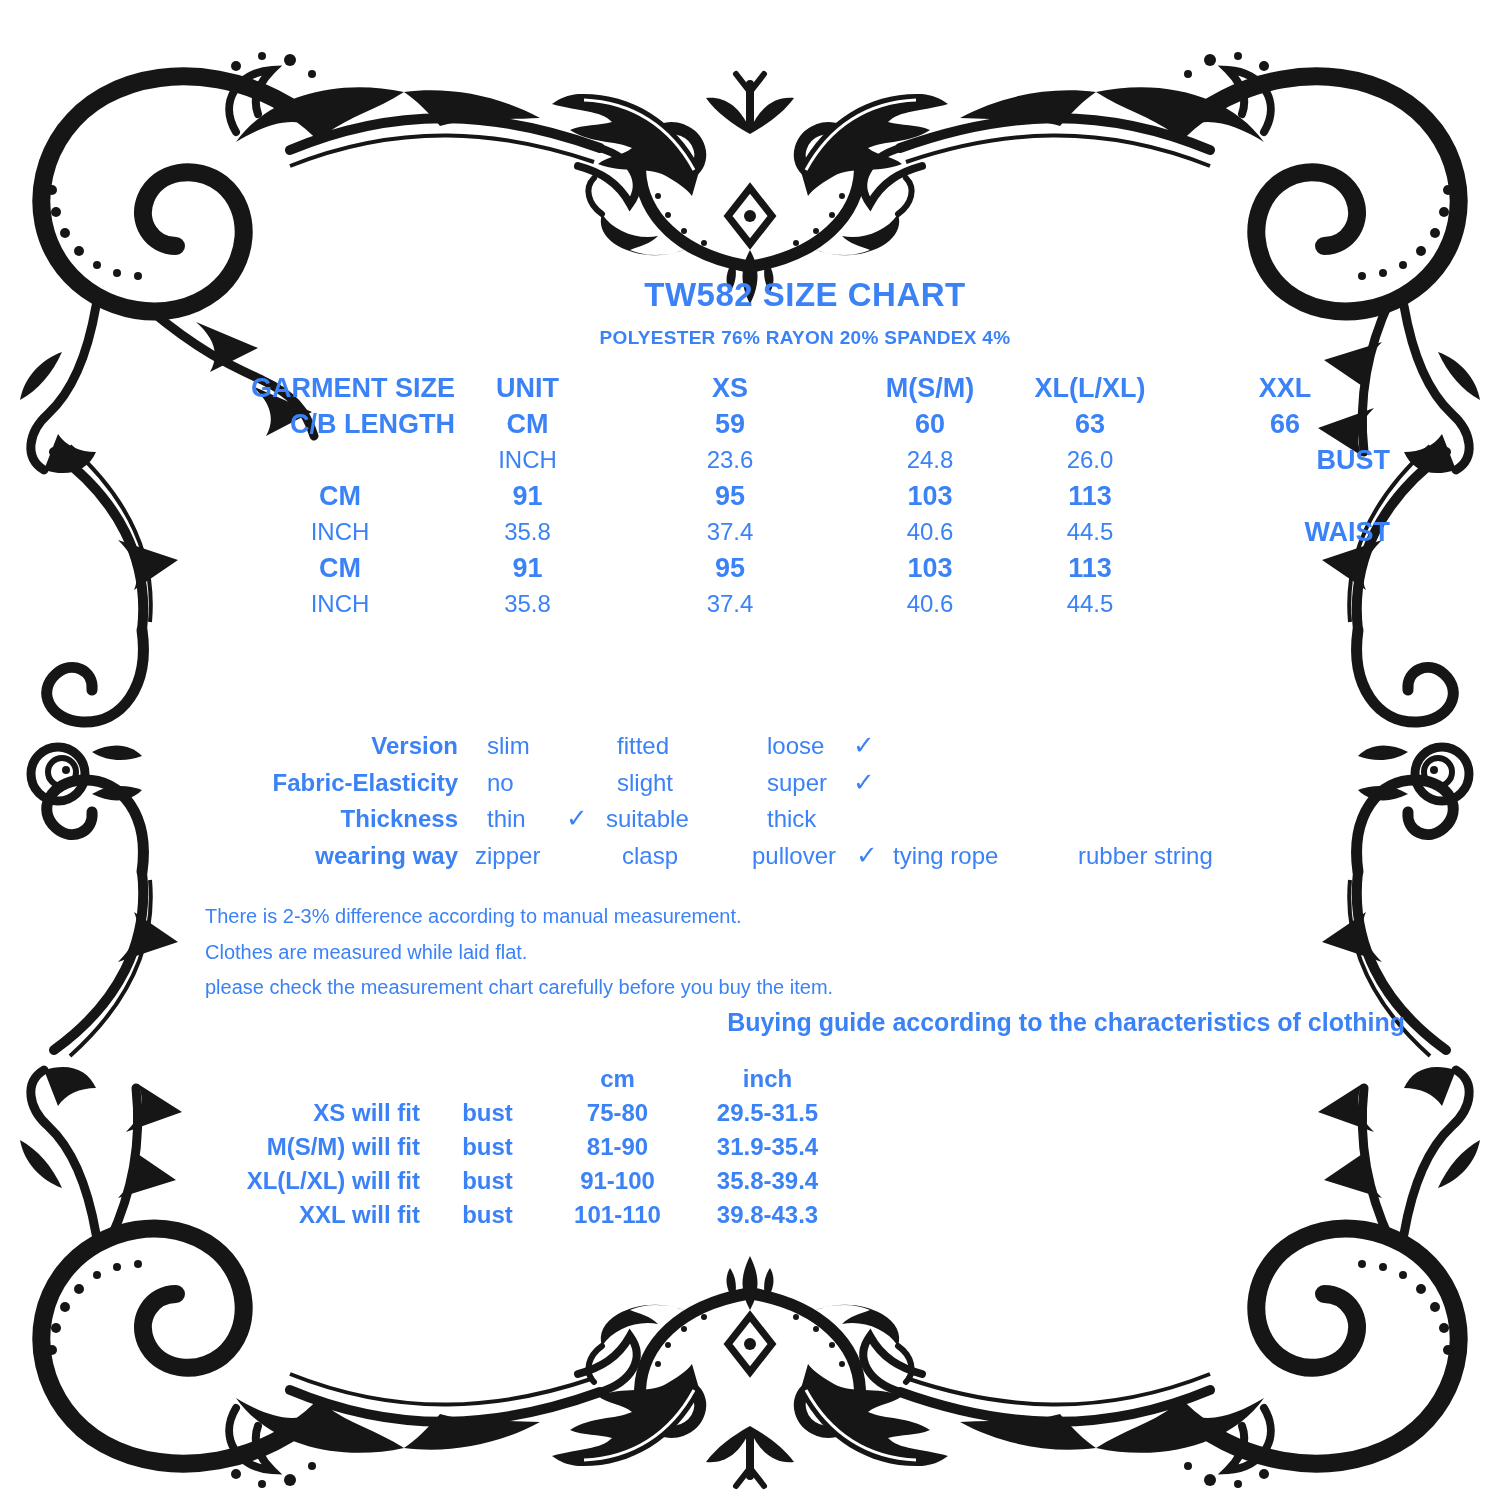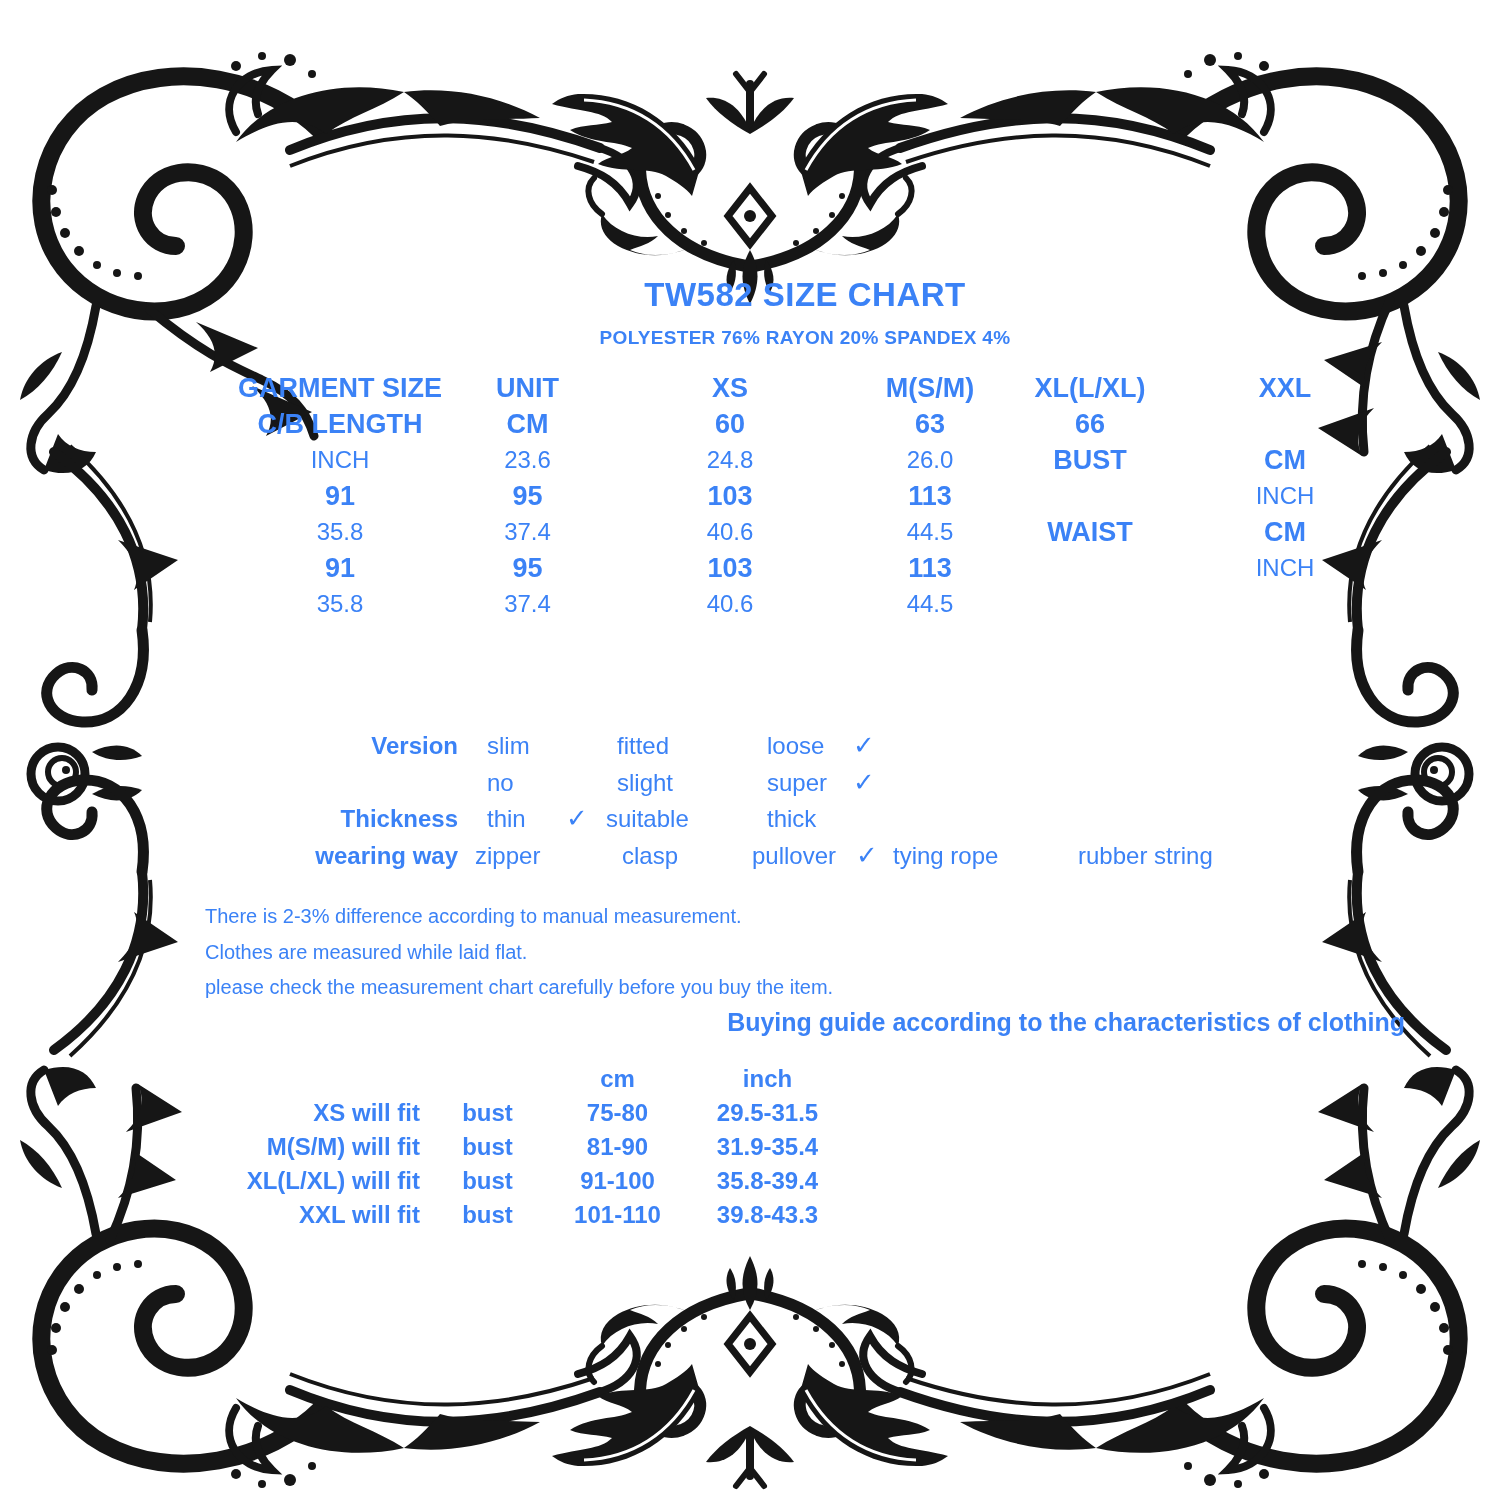--- a/index.html
+++ b/index.html
@@ -27,7 +27,7 @@
     height:36px;line-height:36px;text-align:center;font-size:24px;font-weight:400;
     white-space:nowrap;
   }
-  .size-table .l{text-align:center;}
+  .size-table .l{text-align:right;}
   .size-table .b{font-weight:700;font-size:27px;}
 
   

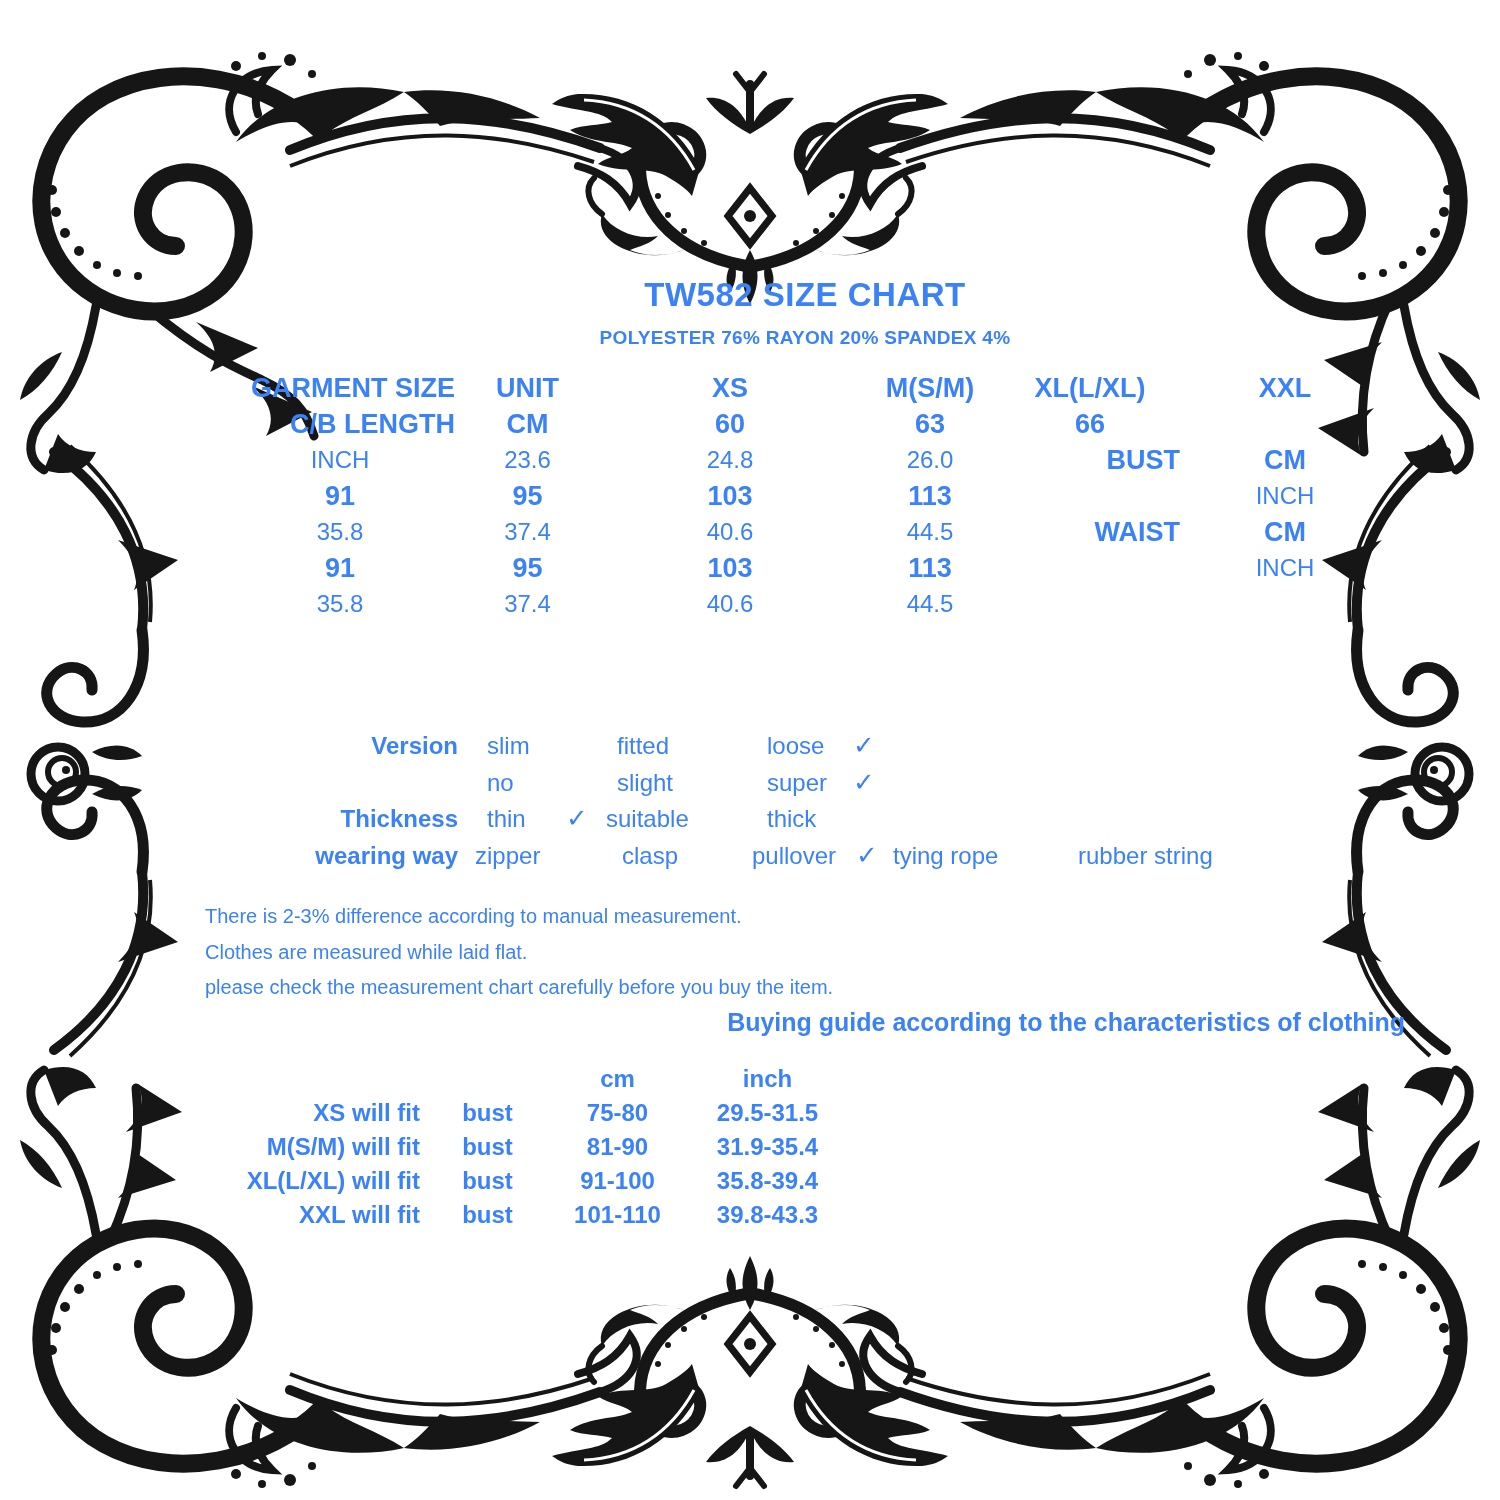--- a/index.html
+++ b/index.html
@@ -170,6 +170,7 @@
 
     <span class="l b">C/B LENGTH</span>
     <span class="b">CM</span>
+    <span class="b">59</span>
     <span class="b">60</span>
     <span class="b">63</span>
     <span class="b">66</span>

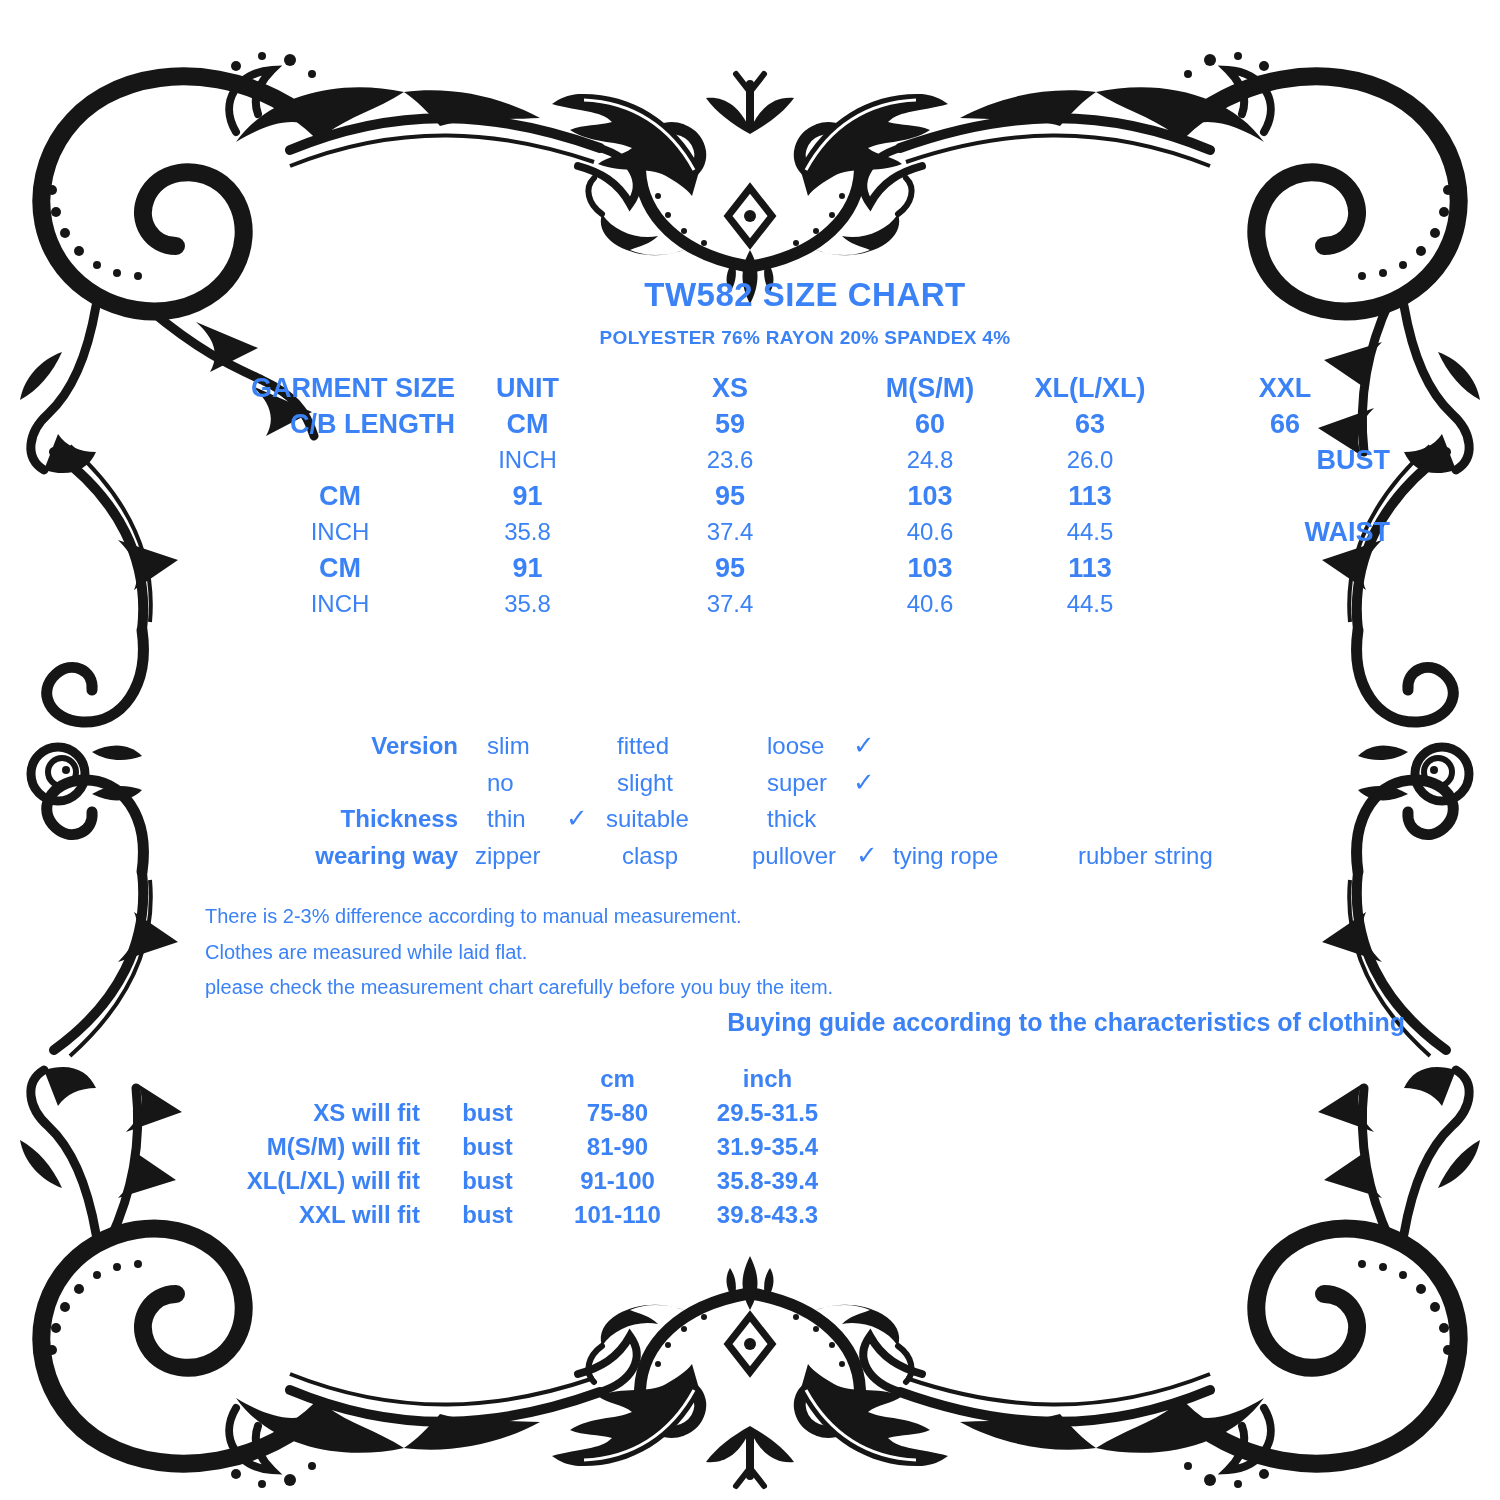--- a/index.html
+++ b/index.html
@@ -218,6 +218,7 @@
     <span class="chk" style="left:853px;">✓</span>
   </div>
   <div class="attr-row" style="top:764px;">
+    <span class="alabel">Fabric-Elasticity</span>
     <span class="opt" style="left:487px;">no</span>
     <span class="opt" style="left:617px;">slight</span>
     <span class="opt" style="left:767px;">super</span>

